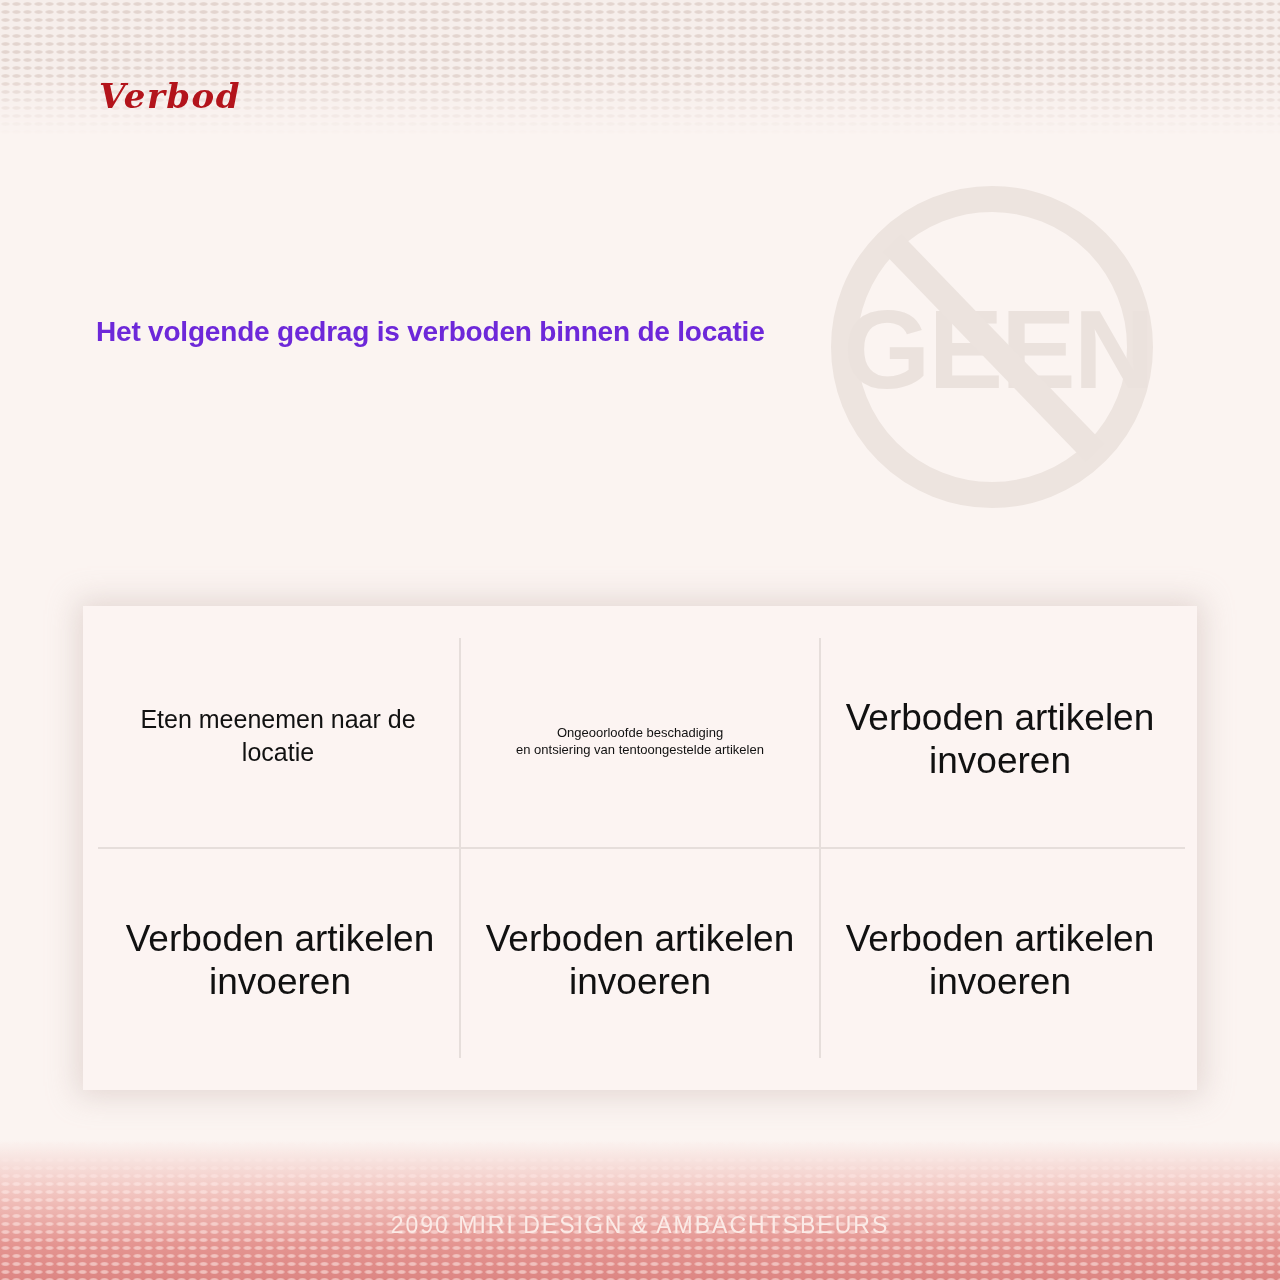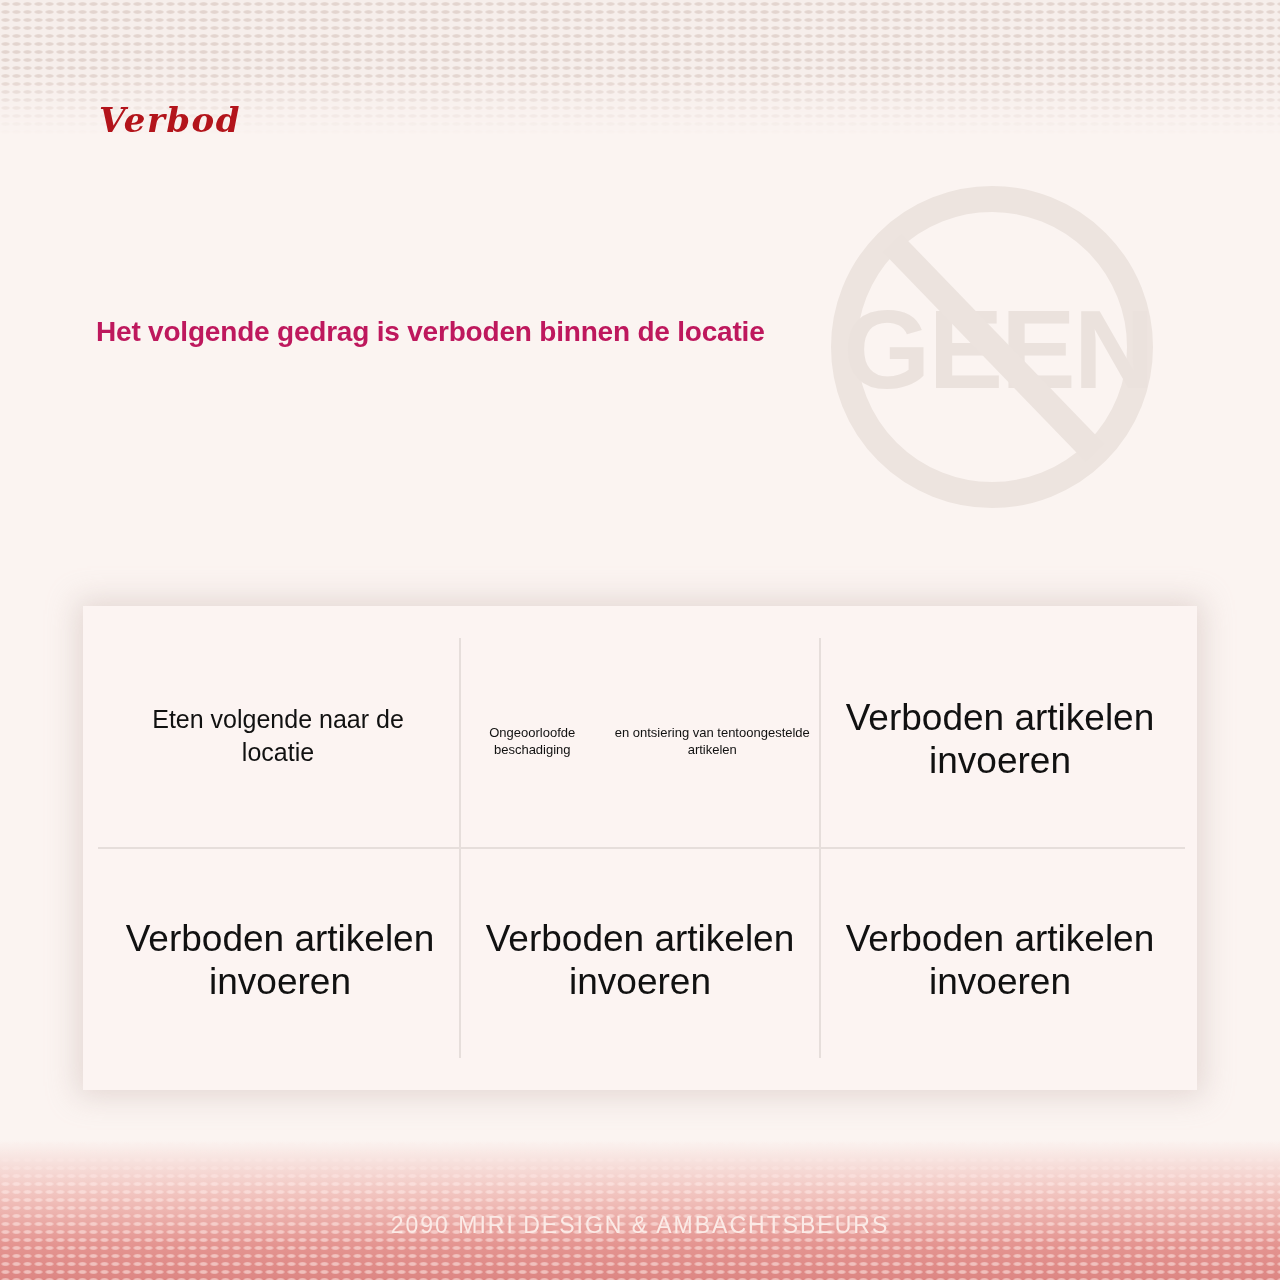--- a/index.html
+++ b/index.html
@@ -37,7 +37,7 @@
     }
 
     .brand-title {
-      position: absolute; left: 99px; top: 100px;
+      position: absolute; left: 99px; top: 76px;
       font-family: "DejaVu Serif", "Liberation Serif", serif;
       font-style: italic; font-weight: bold;
       font-size: 34px; letter-spacing: 1.5px;

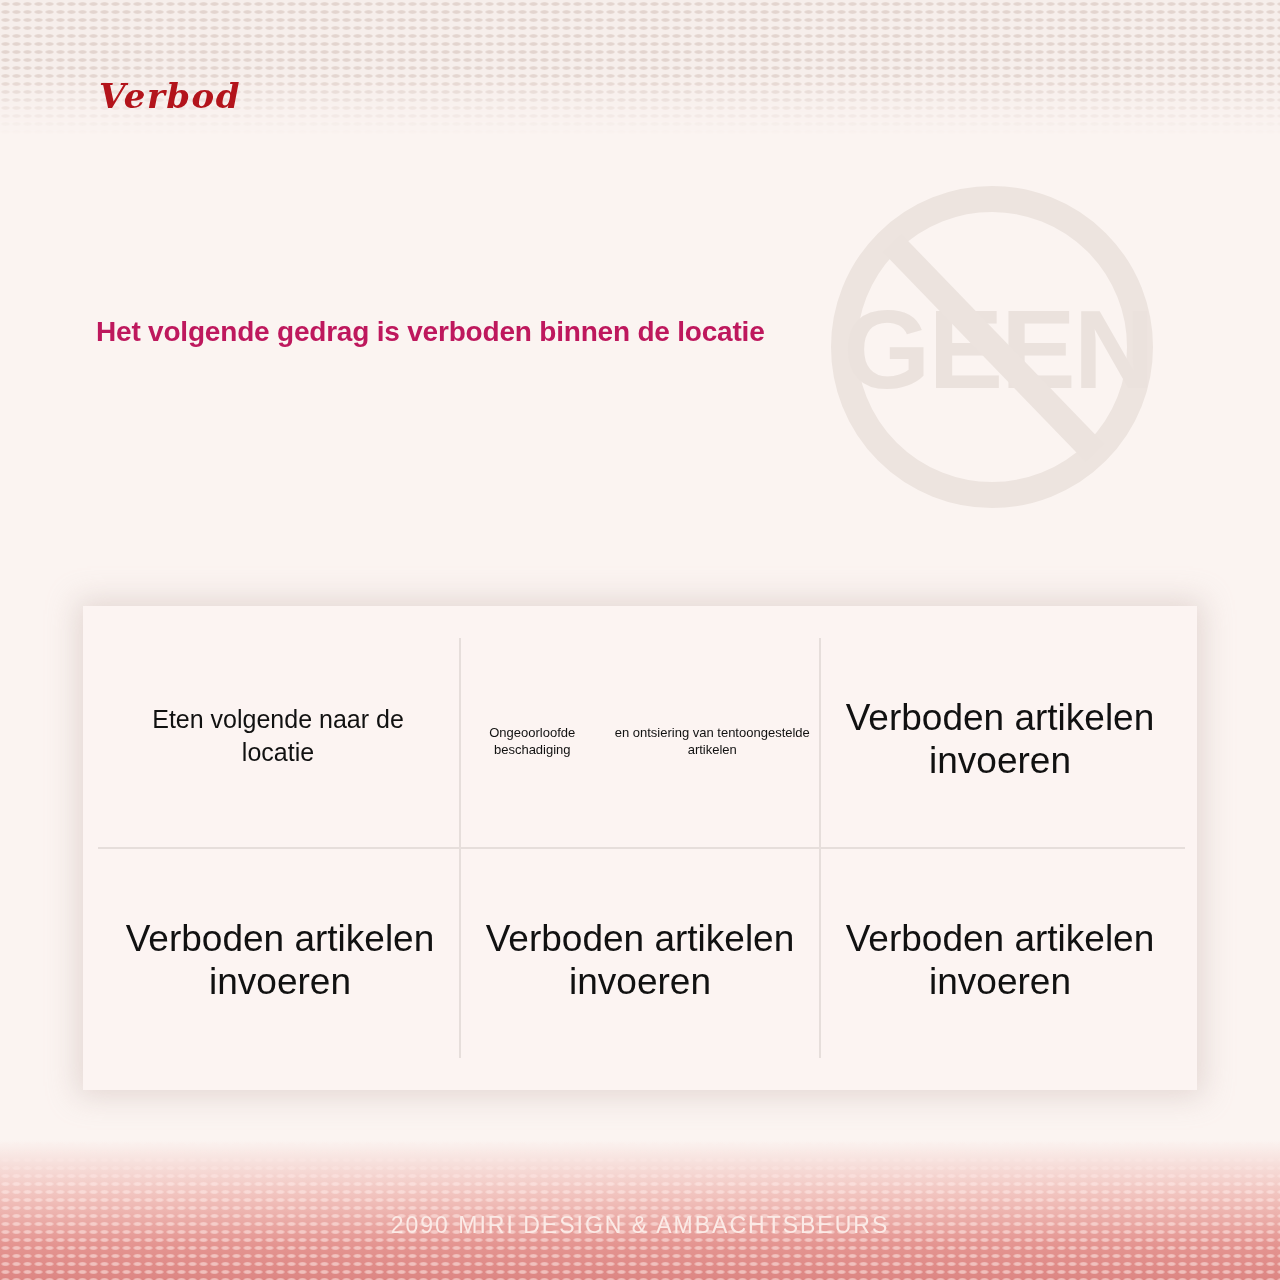--- a/index.html
+++ b/index.html
@@ -50,7 +50,7 @@
 
     .heading {
       position: absolute; left: 96px; top: 316px;
-      font-size: 28px; font-weight: bold; color: #be185d;
+      font-size: 28px; font-weight: bold; color: #6d28d9;
       letter-spacing: -0.2px;
     }
 

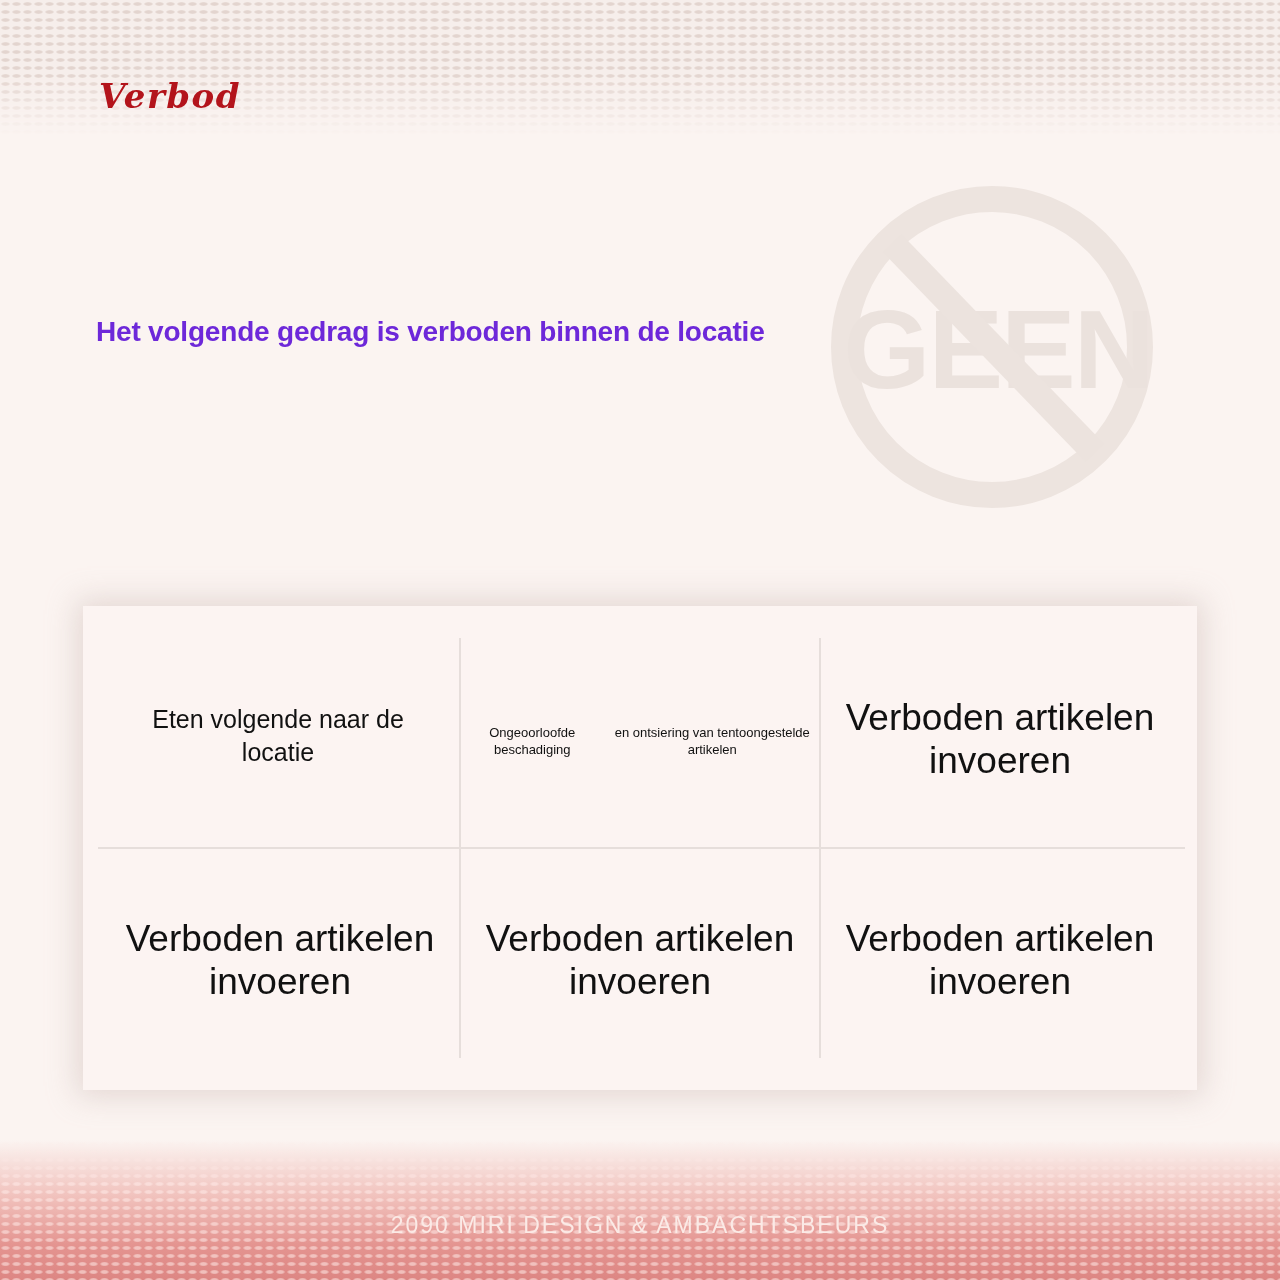--- a/index.html
+++ b/index.html
@@ -110,7 +110,7 @@
   <div class="grid-line-h"></div>
 
   <div class="cell medium" style="left:15px; top:90px; width:360px; height:80px;">
-    <span style="width:310px;">Eten volgende naar de locatie</span>
+    <span style="width:310px;">Eten meenemen naar de locatie</span>
   </div>
 
   <div class="cell small" style="left:377px; top:110px; height:50px; flex-direction:row;">

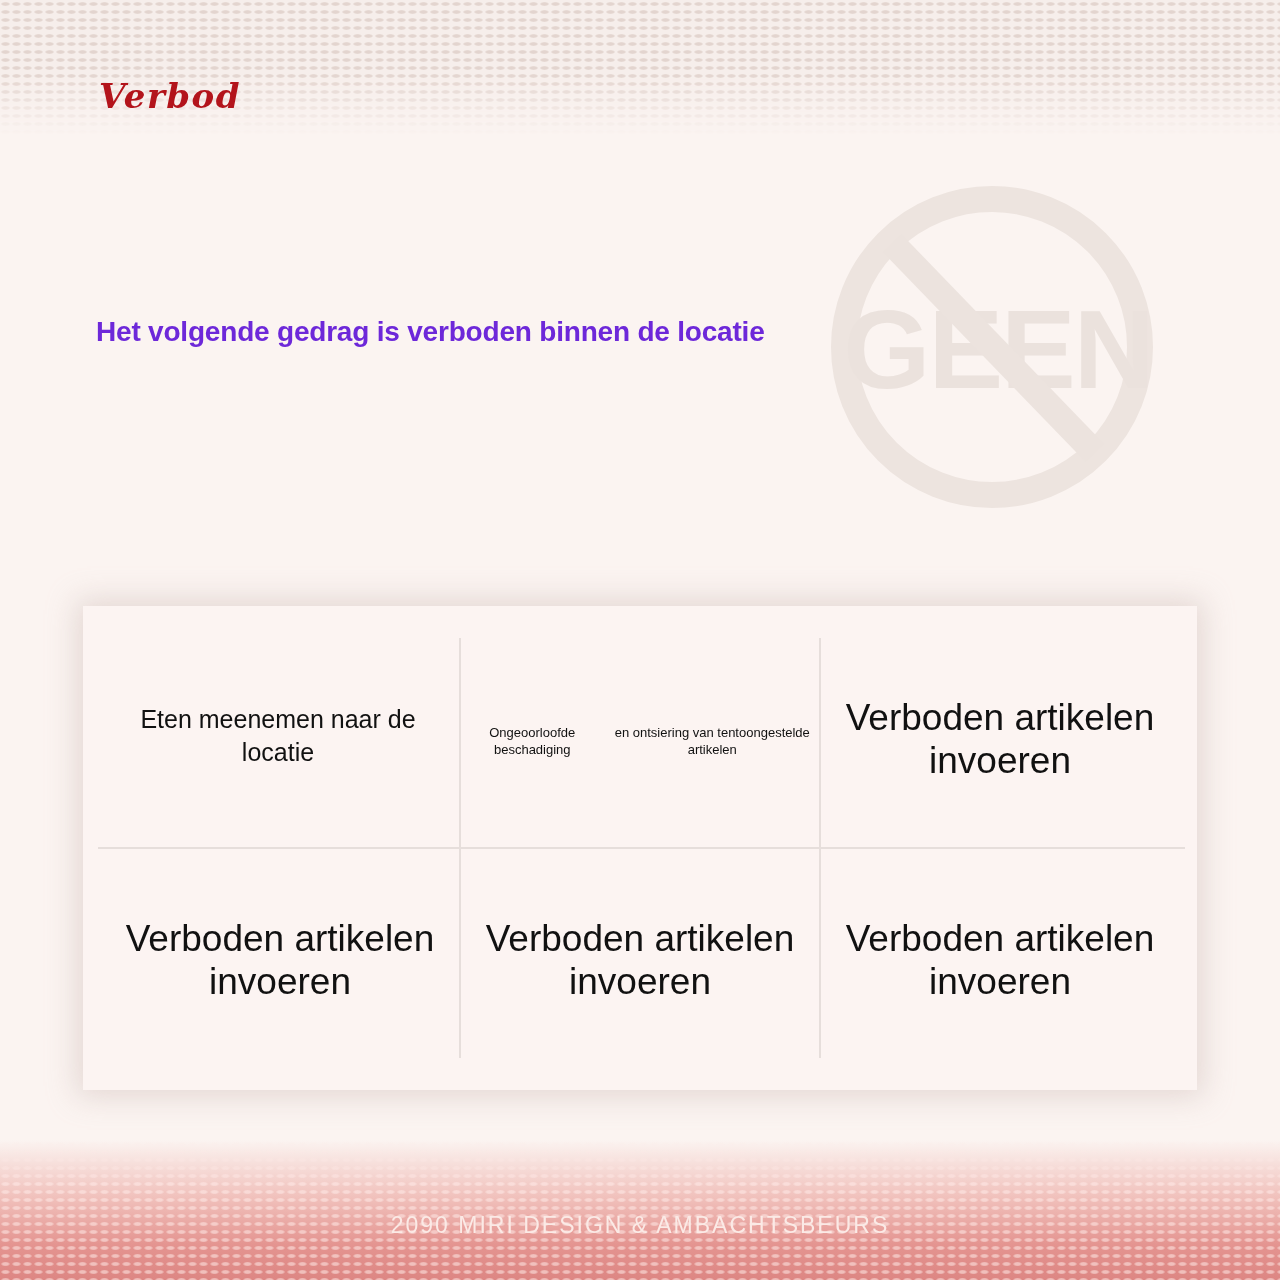--- a/index.html
+++ b/index.html
@@ -113,7 +113,7 @@
     <span style="width:310px;">Eten meenemen naar de locatie</span>
   </div>
 
-  <div class="cell small" style="left:377px; top:110px; height:50px; flex-direction:row;">
+  <div class="cell small" style="left:377px; top:110px; height:50px; flex-direction:column;">
     <span>Ongeoorloofde beschadiging</span>
     <span>en ontsiering van tentoongestelde artikelen</span>
   </div>

